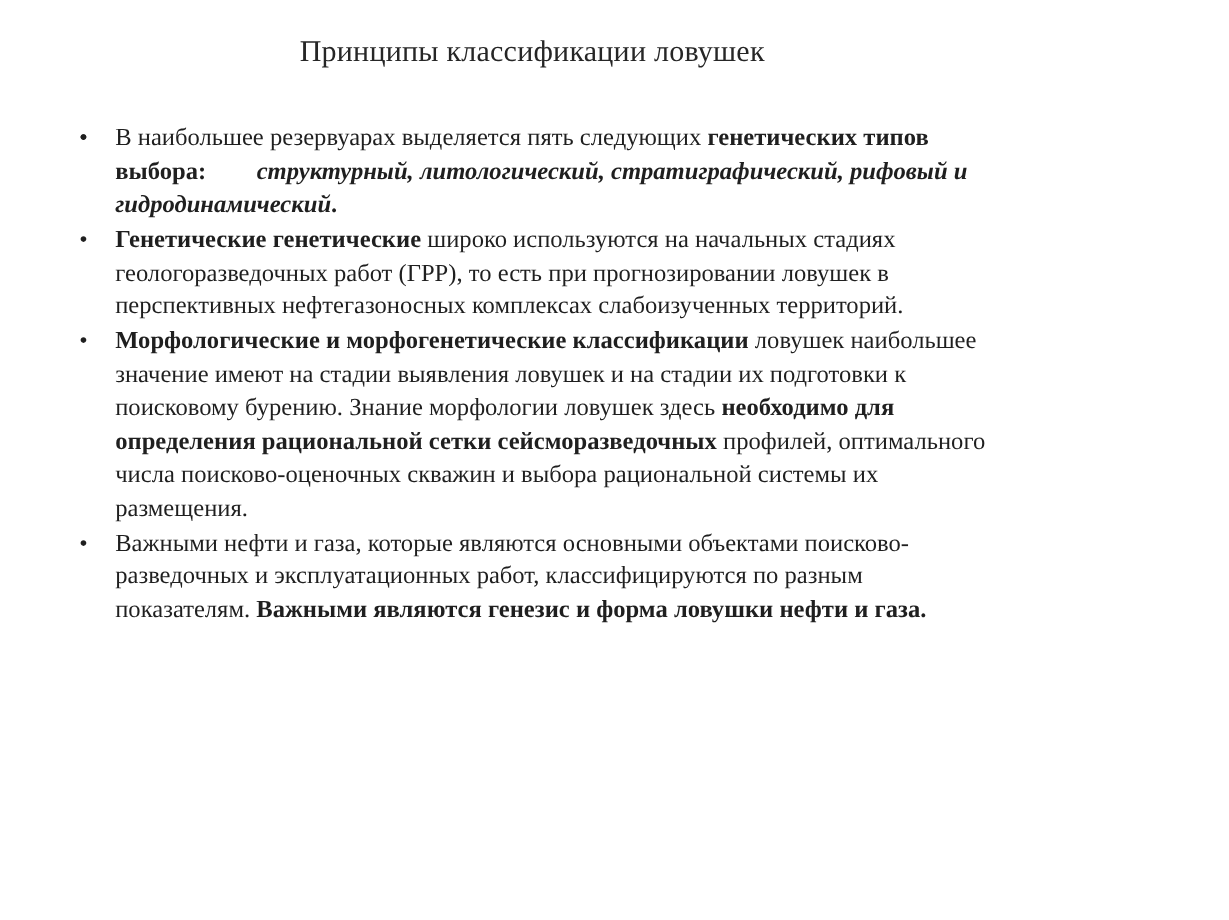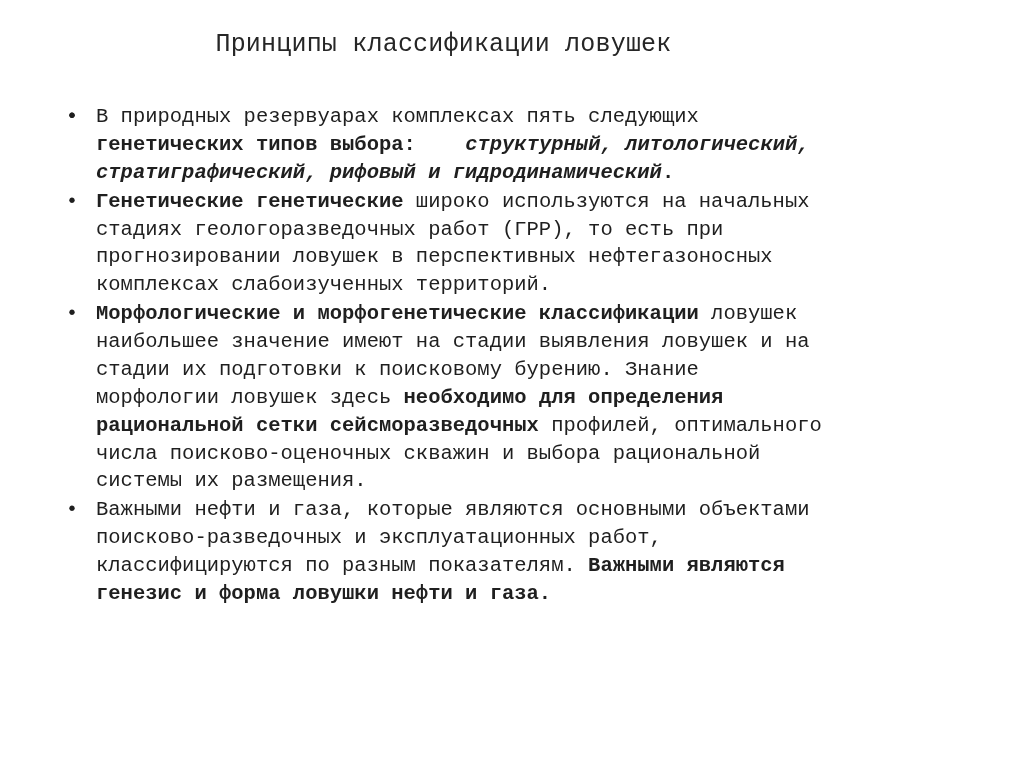--- a/index.html
+++ b/index.html
@@ -13,7 +13,7 @@
     height: 767px;
     background: #ffffff;
     overflow: hidden;
-    font-family: Liberation Mono, monospace;
+    font-family: Liberation Serif, serif;
     color: #222222;
   }
   .slide-title {

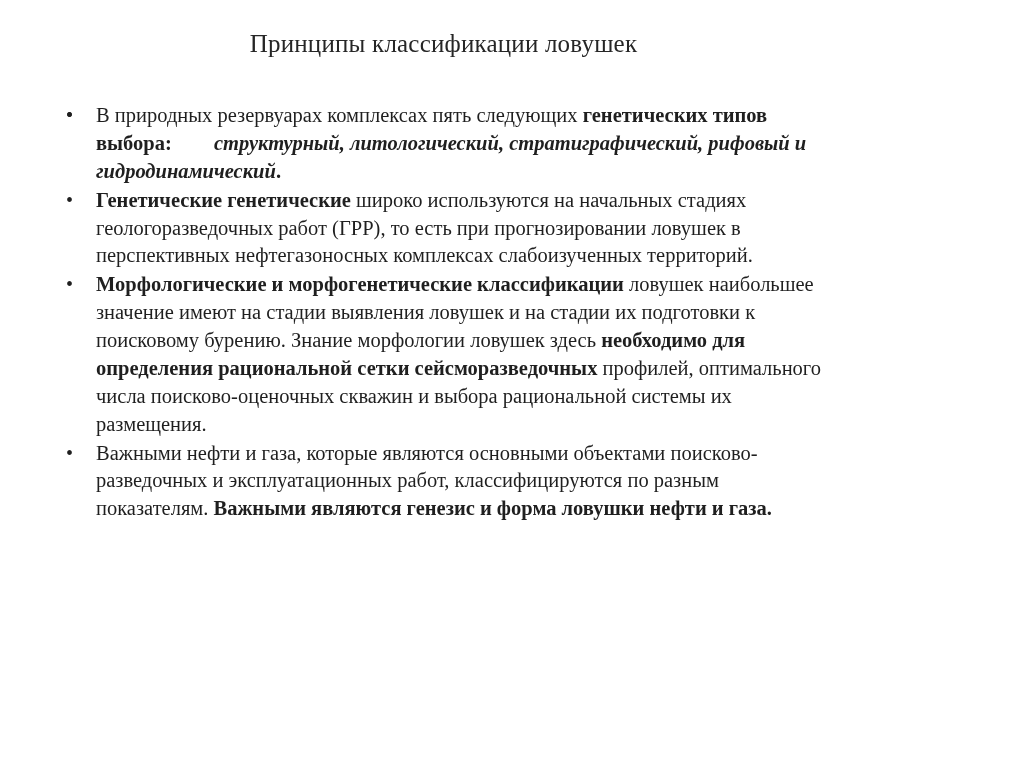--- a/index.html
+++ b/index.html
@@ -56,7 +56,7 @@
   <h1 class="slide-title">Принципы классификации ловушек</h1>
   <ul class="bullet-list" id="bullet-list">
       <li class="bullet-item"><span class="bullet-marker">•</span></li>
-      <li class="bullet-item"><span class="bullet-marker">•</span><span class="seg-normal">В природных резервуарах комплексах пять следующих </span><span class="seg-bold">генетических типов выбора: </span><span class="seg-bold-italic">структурный, литологический, стратиграфический, рифовый и гидродинамический</span><span class="seg-bold">.</span></li>
+      <li class="bullet-item"><span class="bullet-marker">•</span><span class="seg-normal">В наибольшее резервуарах выделяется пять следующих </span><span class="seg-bold">генетических типов выбора: </span><span class="seg-bold-italic">структурный, литологический, стратиграфический, рифовый и гидродинамический</span><span class="seg-bold">.</span></li>
       <li class="bullet-item"><span class="bullet-marker">•</span><span class="seg-bold">Генетические генетические </span><span class="seg-normal">широко используются на начальных стадиях геологоразведочных работ (ГРР), то есть при прогнозировании ловушек в перспективных нефтегазоносных комплексах слабоизученных территорий.</span></li>
       <li class="bullet-item"><span class="bullet-marker">•</span><span class="seg-bold">Морфологические и морфогенетические классификации </span><span class="seg-normal">ловушек наибольшее значение имеют на стадии выявления ловушек и на стадии их подготовки к поисковому бурению. Знание морфологии ловушек здесь </span><span class="seg-bold">необходимо для определения рациональной сетки сейсморазведочных </span><span class="seg-normal">профилей, оптимального числа поисково-оценочных скважин и выбора рациональной системы их размещения.</span></li>
       <li class="bullet-item"><span class="bullet-marker">•</span><span class="seg-normal">Важными нефти и газа, которые являются основными объектами поисково-разведочных и эксплуатационных работ, классифицируются по разным показателям. </span><span class="seg-bold">Важными являются генезис и форма ловушки нефти и газа.</span></li>

